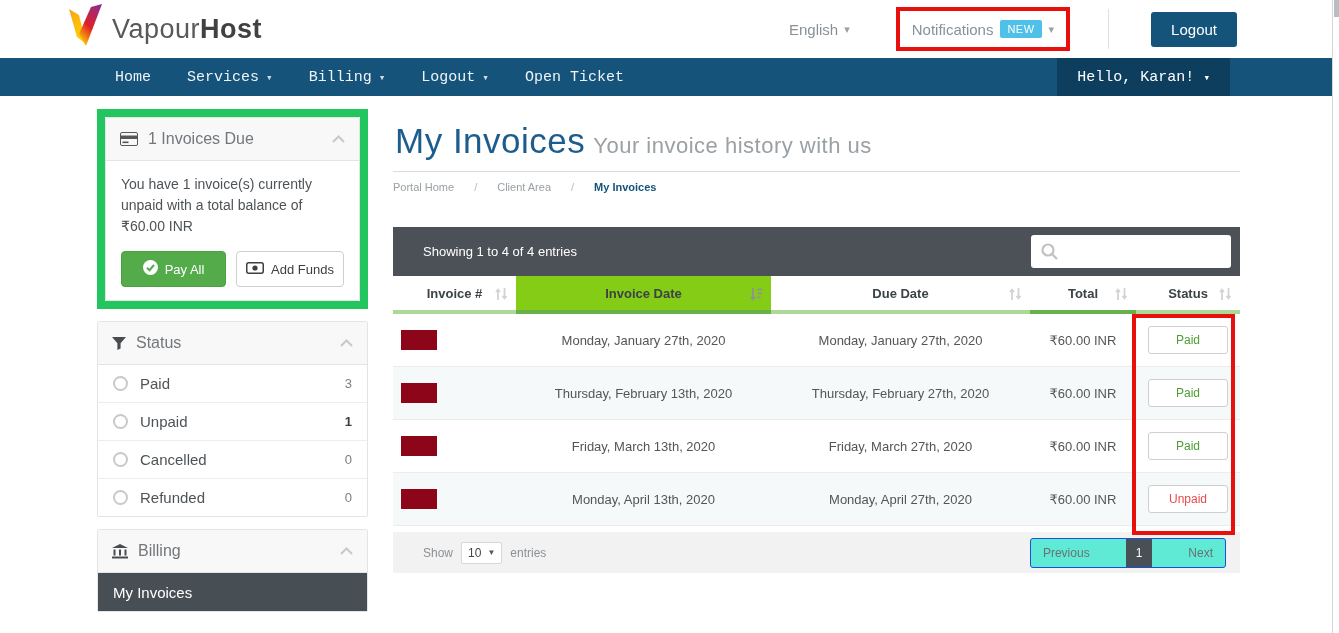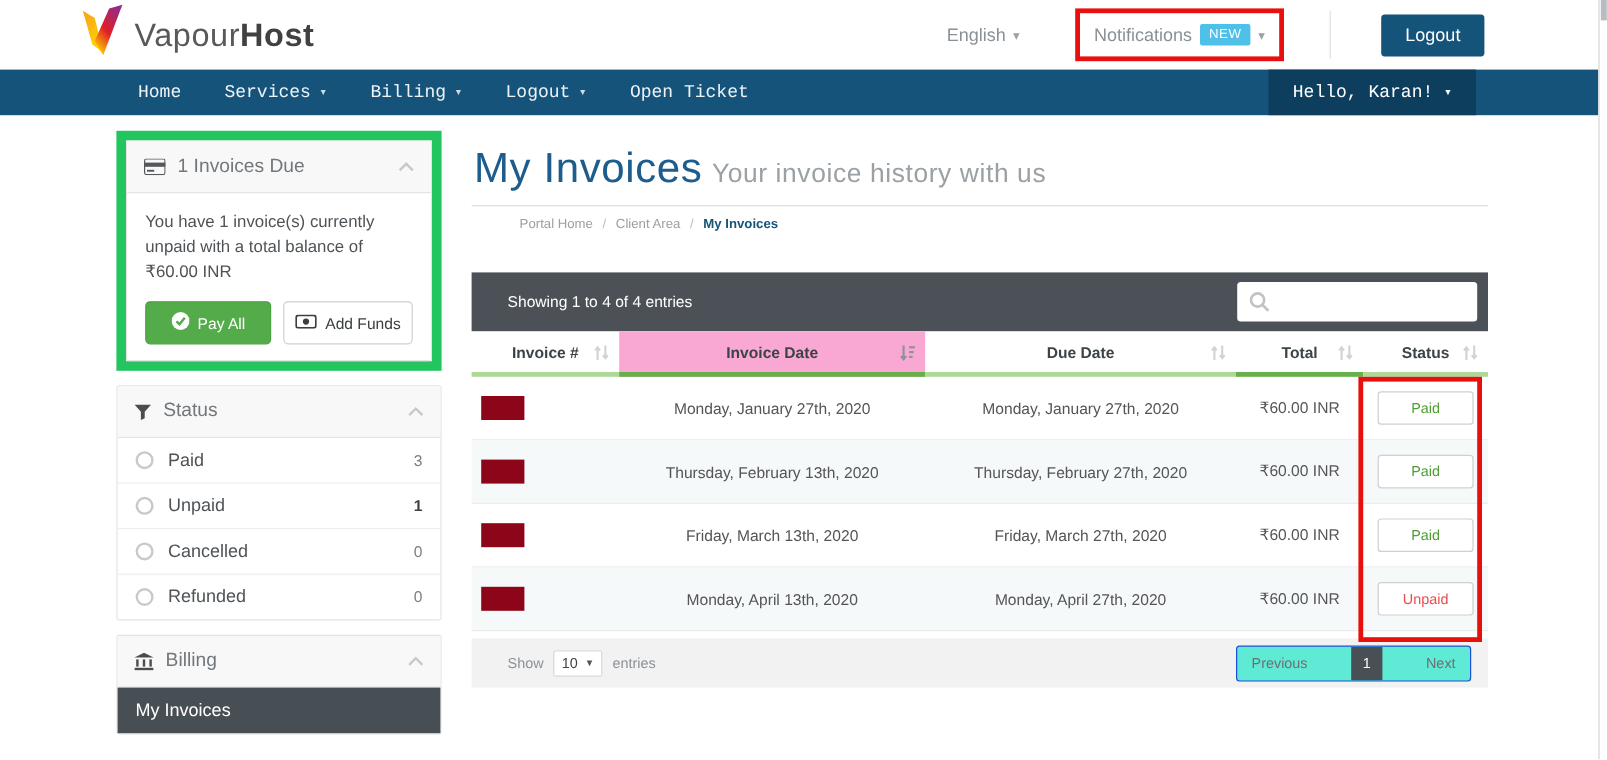--- a/index.html
+++ b/index.html
@@ -61,7 +61,7 @@
   .page-title { display:inline; font-size:35px; font-weight:400; color:#1d5d8d; letter-spacing:.5px; }
   .page-sub { font-size:22px; color:#9aa0a4; margin-left:8px; letter-spacing:.5px; }
   .rule { border-bottom:1px solid #dcdcdc; margin:10px 0 9px 0; }
-  .breadcrumb { font-size:11px; color:#9aa0a4; display:flex; gap:8px; align-items:flex-end;margin-left:40px; }
+  .breadcrumb { font-size:11px; color:#9aa0a4; display:flex; gap:20px; align-items:flex-end; }
   .breadcrumb .sep { color:#b9bdc1; }
   .crumb { cursor:pointer; }
   .crumb.active { color:#14537a; font-weight:700; cursor:default; }

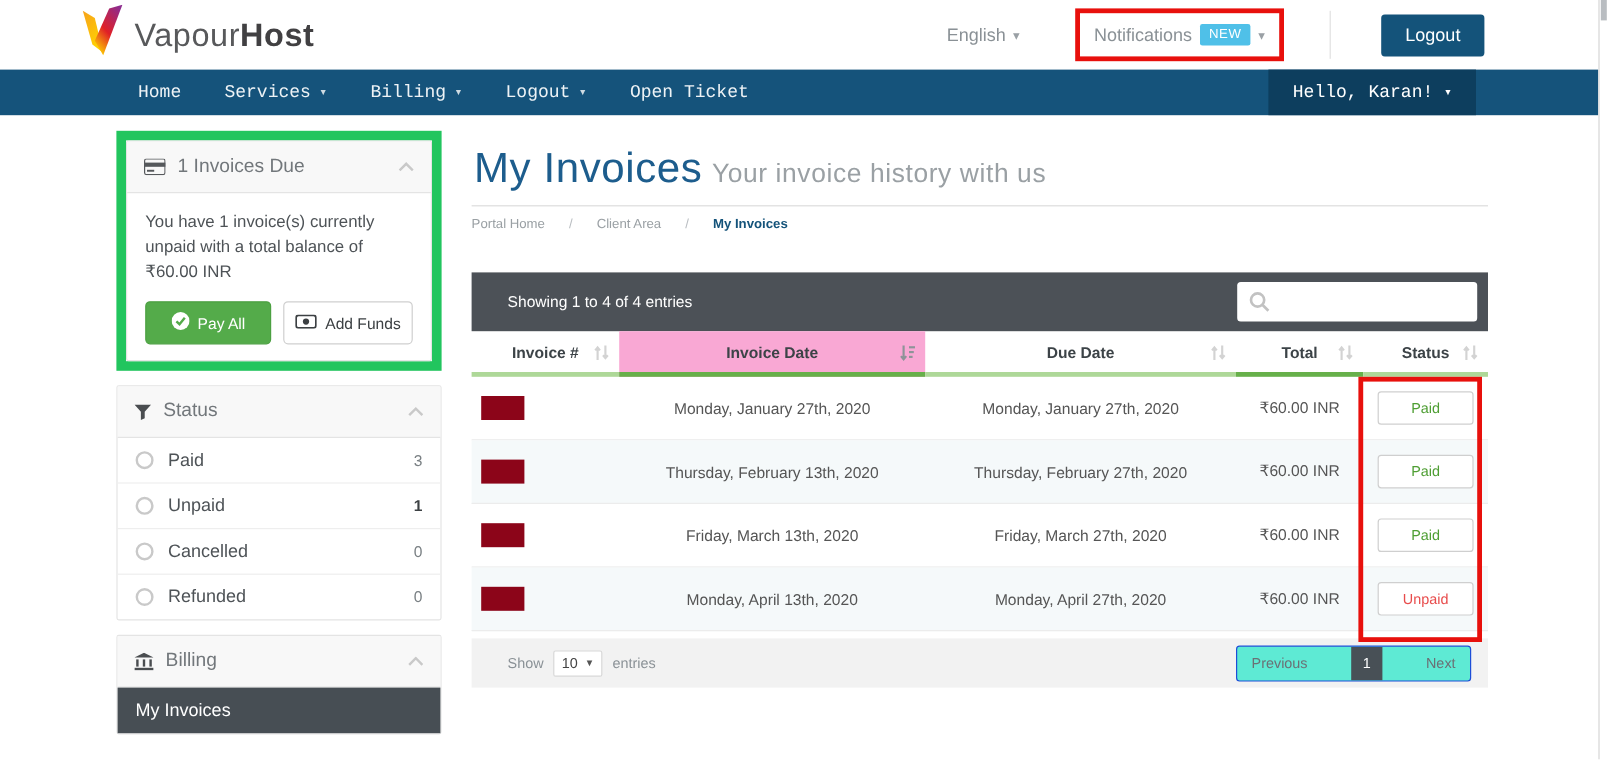--- a/index.html
+++ b/index.html
@@ -76,7 +76,7 @@
 
   .thead { display:flex; }
   .th { height:38px; display:flex; align-items:center; justify-content:center; position:relative; font-size:13px; font-weight:700; color:#3c4347; border-bottom:4px solid #aed898; cursor:pointer; }
-  .th.sorted { background:#f9a8d4; }
+  .th.sorted { background:#84cc16; }
   .th.dark-border { border-bottom-color:#67b04a; }
   .th .sort-ic { position:absolute; right:8px; top:11px; }
   .c1{width:123px}.c2{width:255px}.c3{width:259px}.c4{width:106px}.c5{width:104px}

